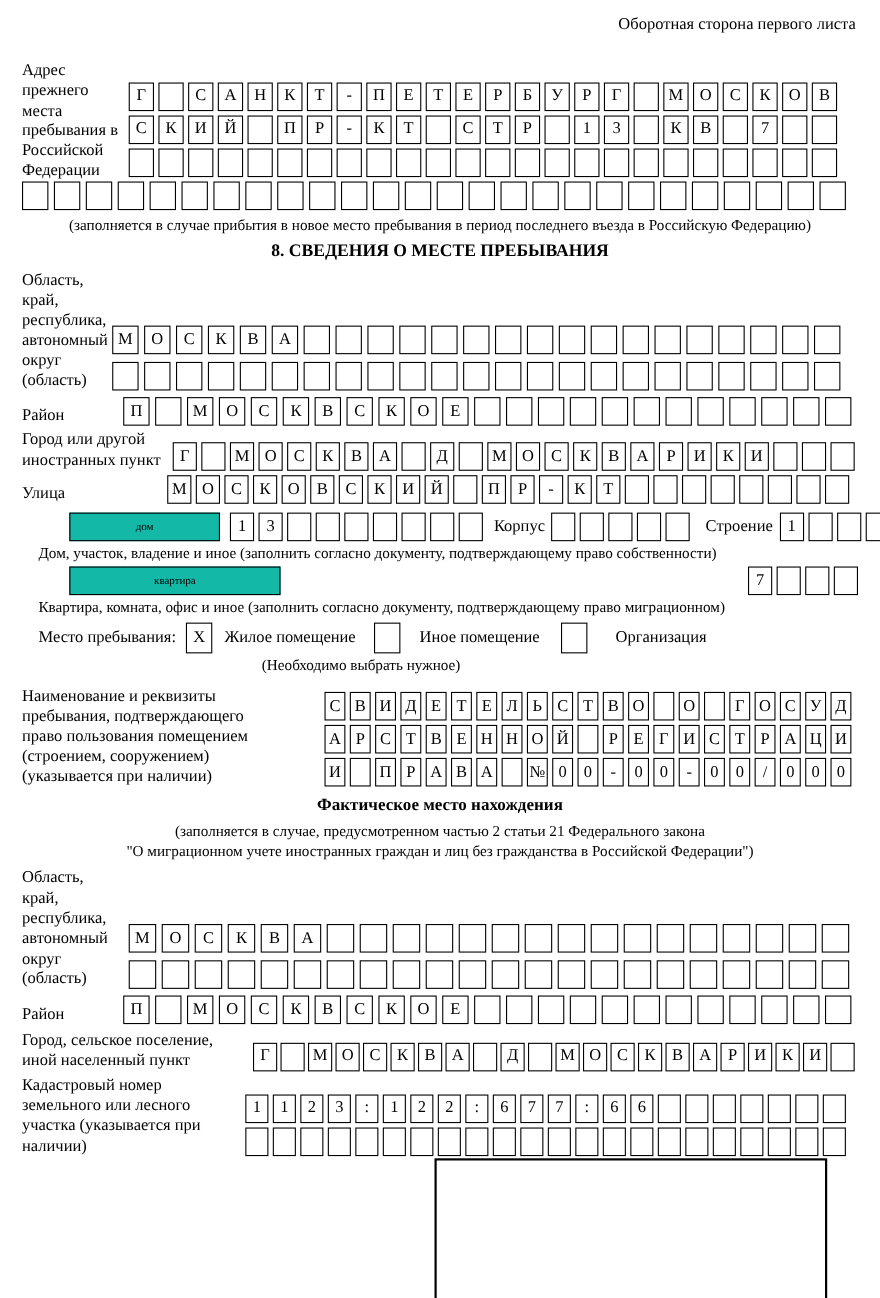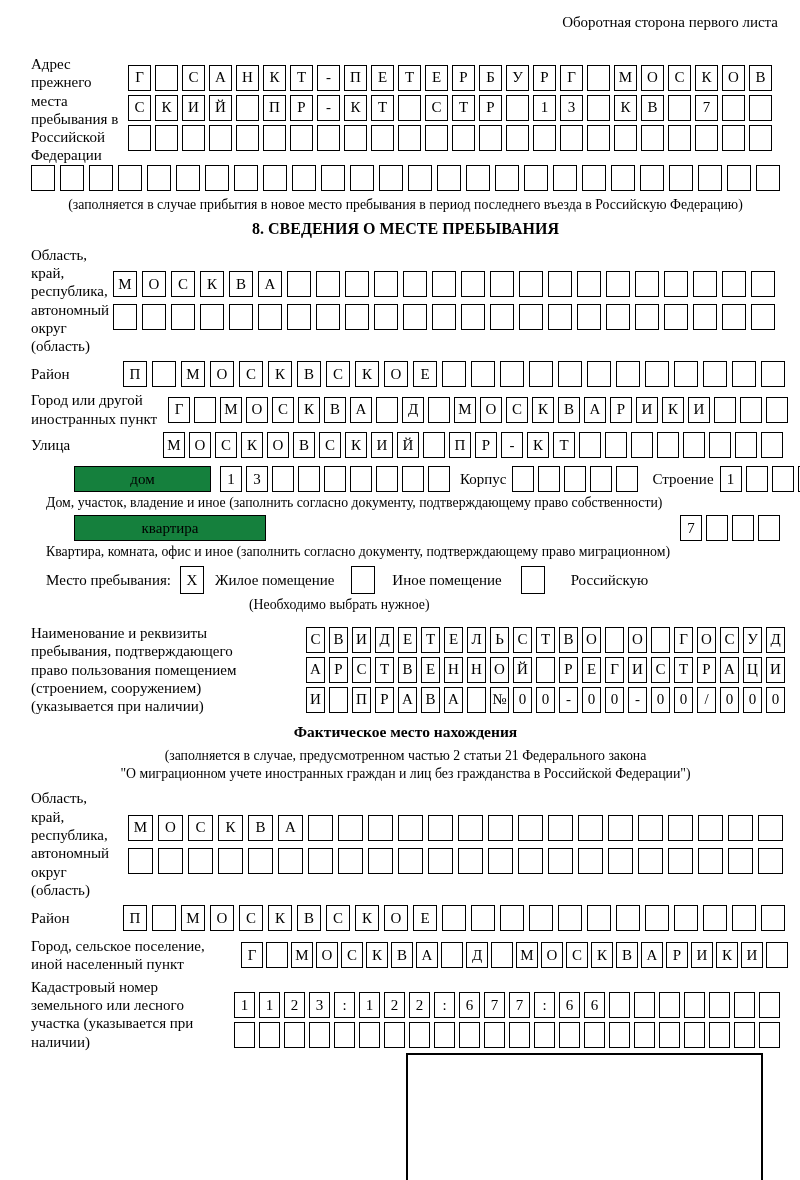--- a/index.html
+++ b/index.html
@@ -4,7 +4,7 @@
 <style>
   html,body{margin:0;padding:0;background:#fff;}
   body{width:800px;height:1180px;overflow:hidden;font-family:"Liberation Serif","DejaVu Serif",serif;color:#000;}
-  .page{width:800px;height:1048px;box-sizing:border-box;padding:14px 20px 0 31px;background:#fff;}
+  .page{width:800px;height:1048px;box-sizing:border-box;padding:14px 20px 0 20px;background:#fff;}
   .corner{text-align:right;font-size:15px;padding-right:2px;}
   .form-row{display:flex;align-items:center;}
   .label{font-size:15px;line-height:1.22;box-sizing:border-box;padding-right:8px;flex:0 0 auto;}

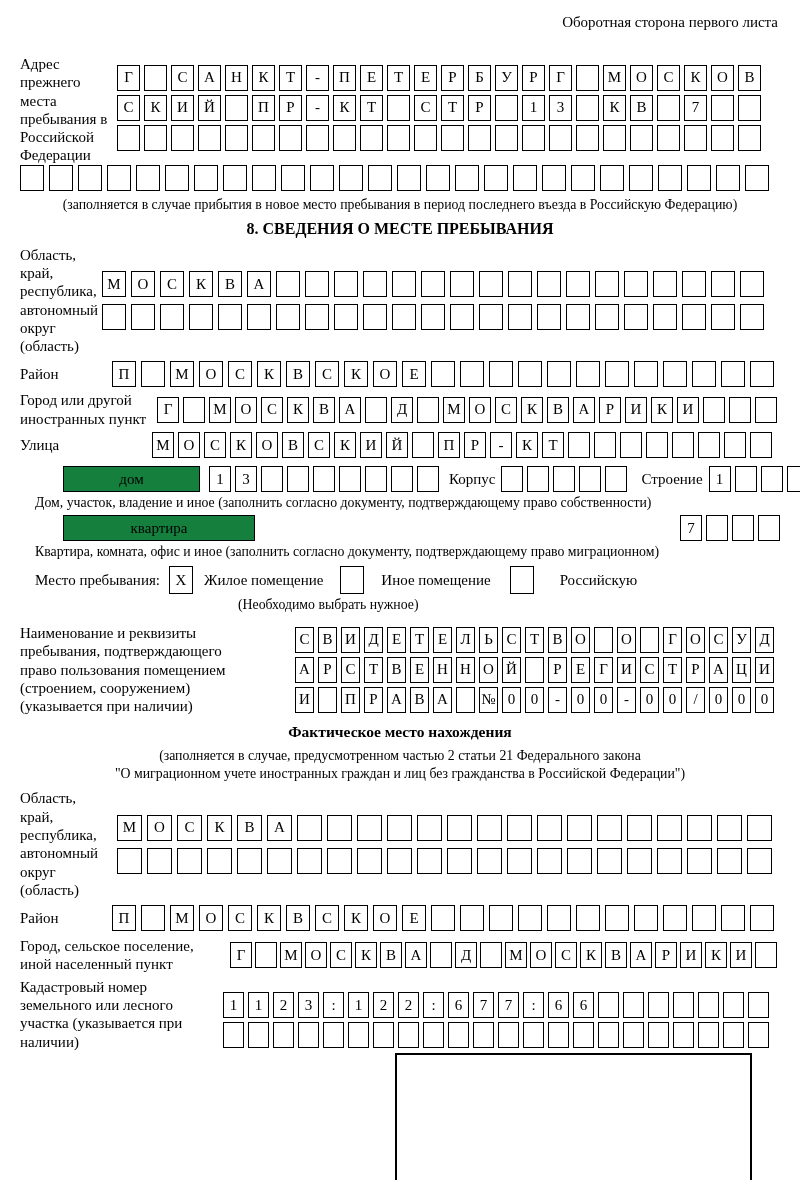--- a/index.html
+++ b/index.html
@@ -6,7 +6,7 @@
   body{width:800px;height:1180px;overflow:hidden;font-family:"Liberation Serif","DejaVu Serif",serif;color:#000;}
   .page{width:800px;height:1048px;box-sizing:border-box;padding:14px 20px 0 20px;background:#fff;}
   .corner{text-align:right;font-size:15px;padding-right:2px;}
-  .form-row{display:flex;align-items:center;}
+  .form-row{display:flex;align-items:flex-end;}
   .label{font-size:15px;line-height:1.22;box-sizing:border-box;padding-right:8px;flex:0 0 auto;}
   .lw97{width:97px}.lw82{width:82px}.lw92{width:92px}.lw137{width:137px}.lw132{width:132px}
   .lw275{width:275px;padding-right:62px}.lw210{width:210px}.lw203{width:203px}

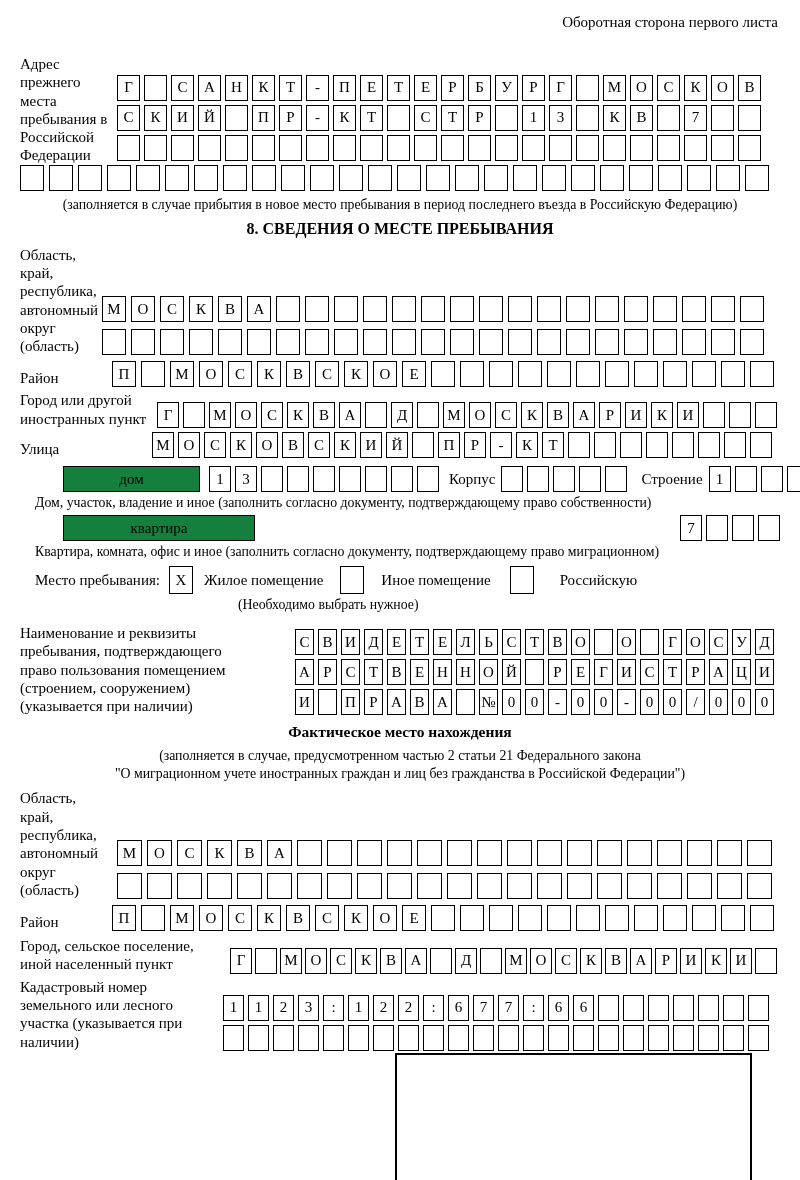--- a/index.html
+++ b/index.html
@@ -23,7 +23,7 @@
   h2{font-size:16px;margin:6px 0 8px 0;text-align:center;font-weight:bold;}
   h3{font-size:15.5px;margin:8px 0 6px 0;text-align:center;font-weight:bold;}
   .widebox{height:26px;box-sizing:border-box;border:1.8px solid #000;display:flex;
-           align-items:center;justify-content:center;font-size:15px;flex:0 0 auto;background:#15803d;}
+           align-items:center;justify-content:center;font-size:10px;flex:0 0 auto;background:#14b8a6;}
   .wb137{width:137px}.wb192{width:192px}
   .inline-label{font-size:15px;white-space:nowrap;flex:0 0 auto;}
   .checkbox{flex:0 0 auto;width:24px;height:28px;box-sizing:border-box;border:1.8px solid #000;

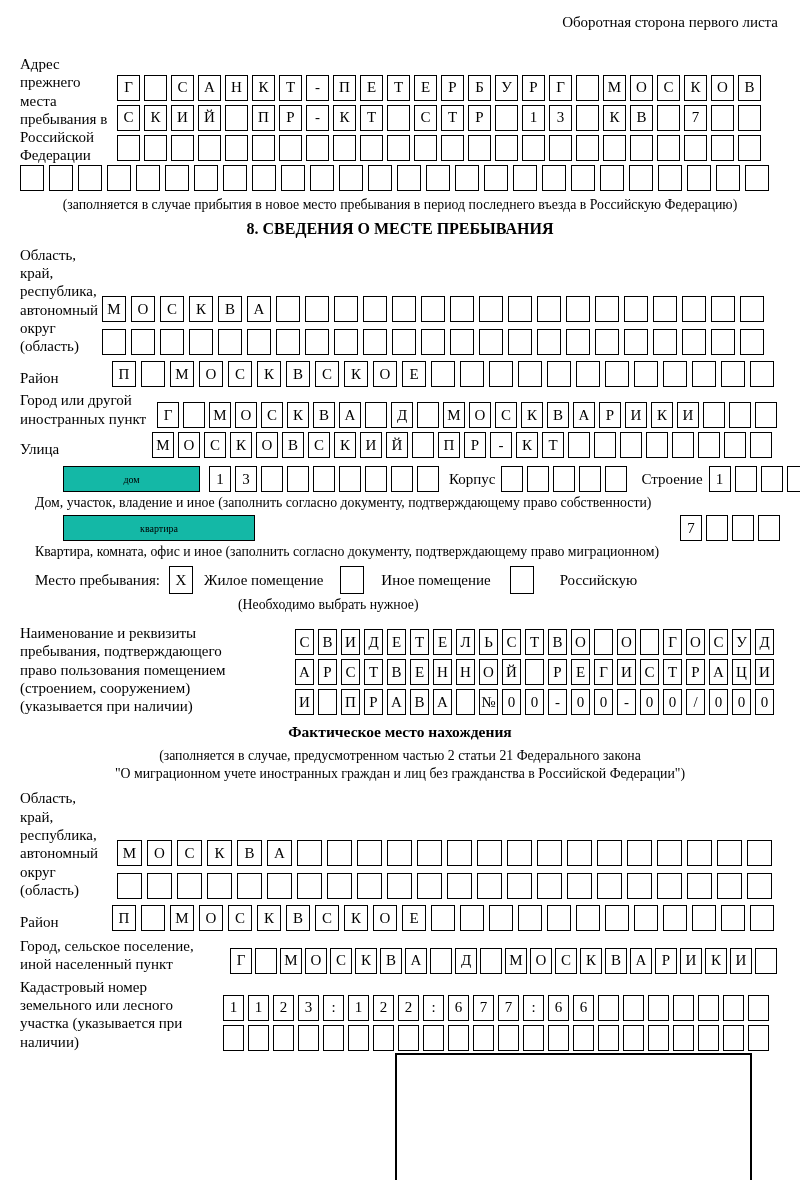--- a/index.html
+++ b/index.html
@@ -348,7 +348,7 @@
     <span class="checkbox" style="margin-left:17px"></span>
     <span class="inline-label" style="margin-left:17px">Иное помещение</span>
     <span class="checkbox" style="margin-left:19px"></span>
-    <span class="inline-label" style="margin-left:26px">Российскую</span>
+    <span class="inline-label" style="margin-left:26px">Организация</span>
   </div>
   <div class="note" style="margin-left:218px">(Необходимо выбрать нужное)</div>
 

